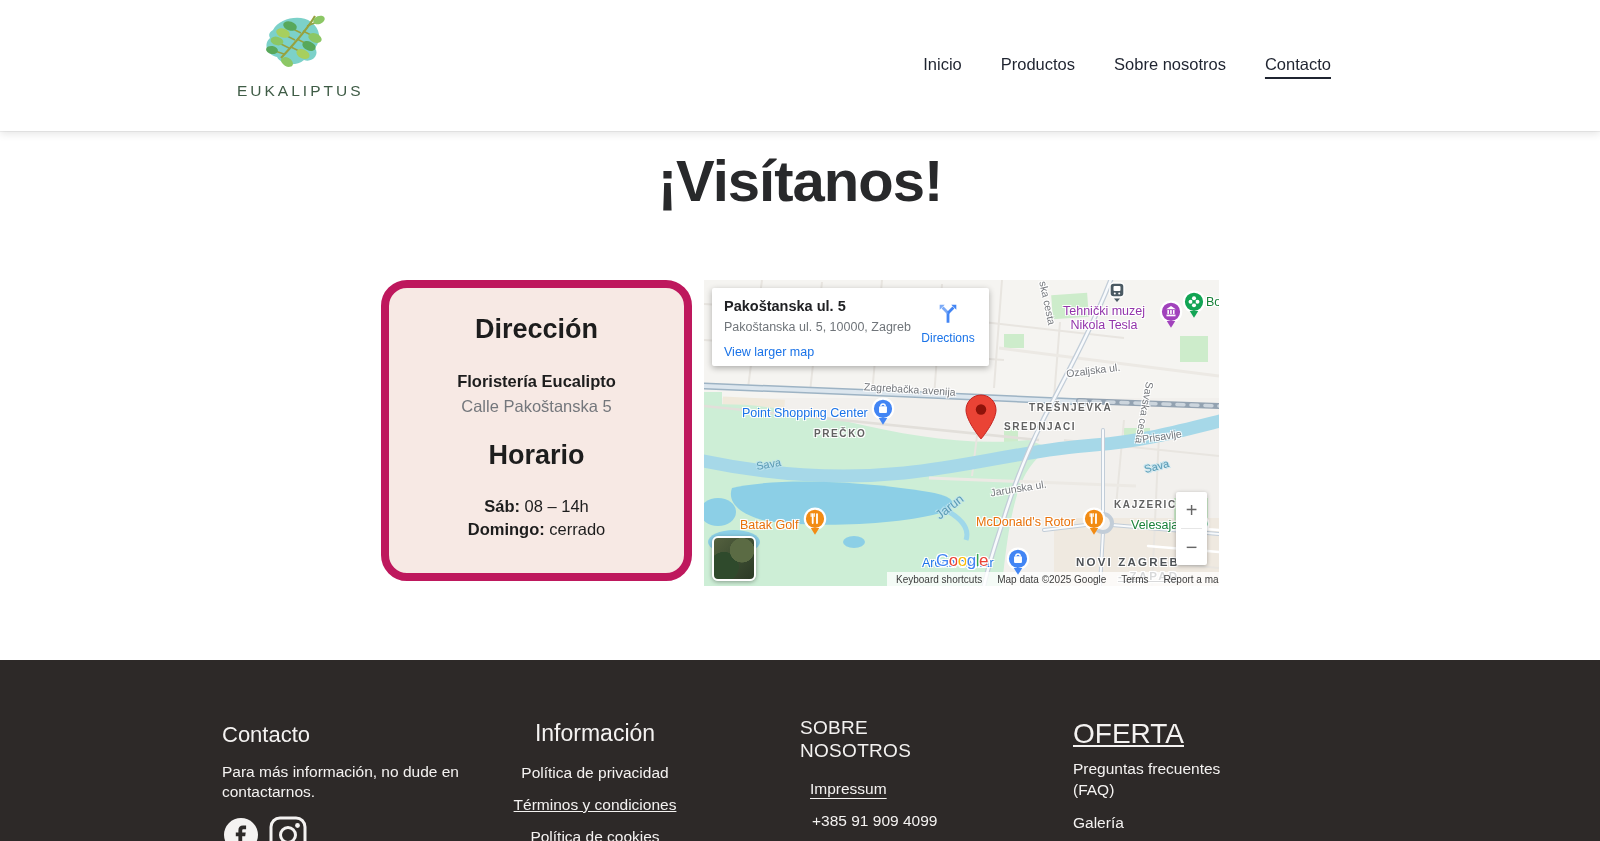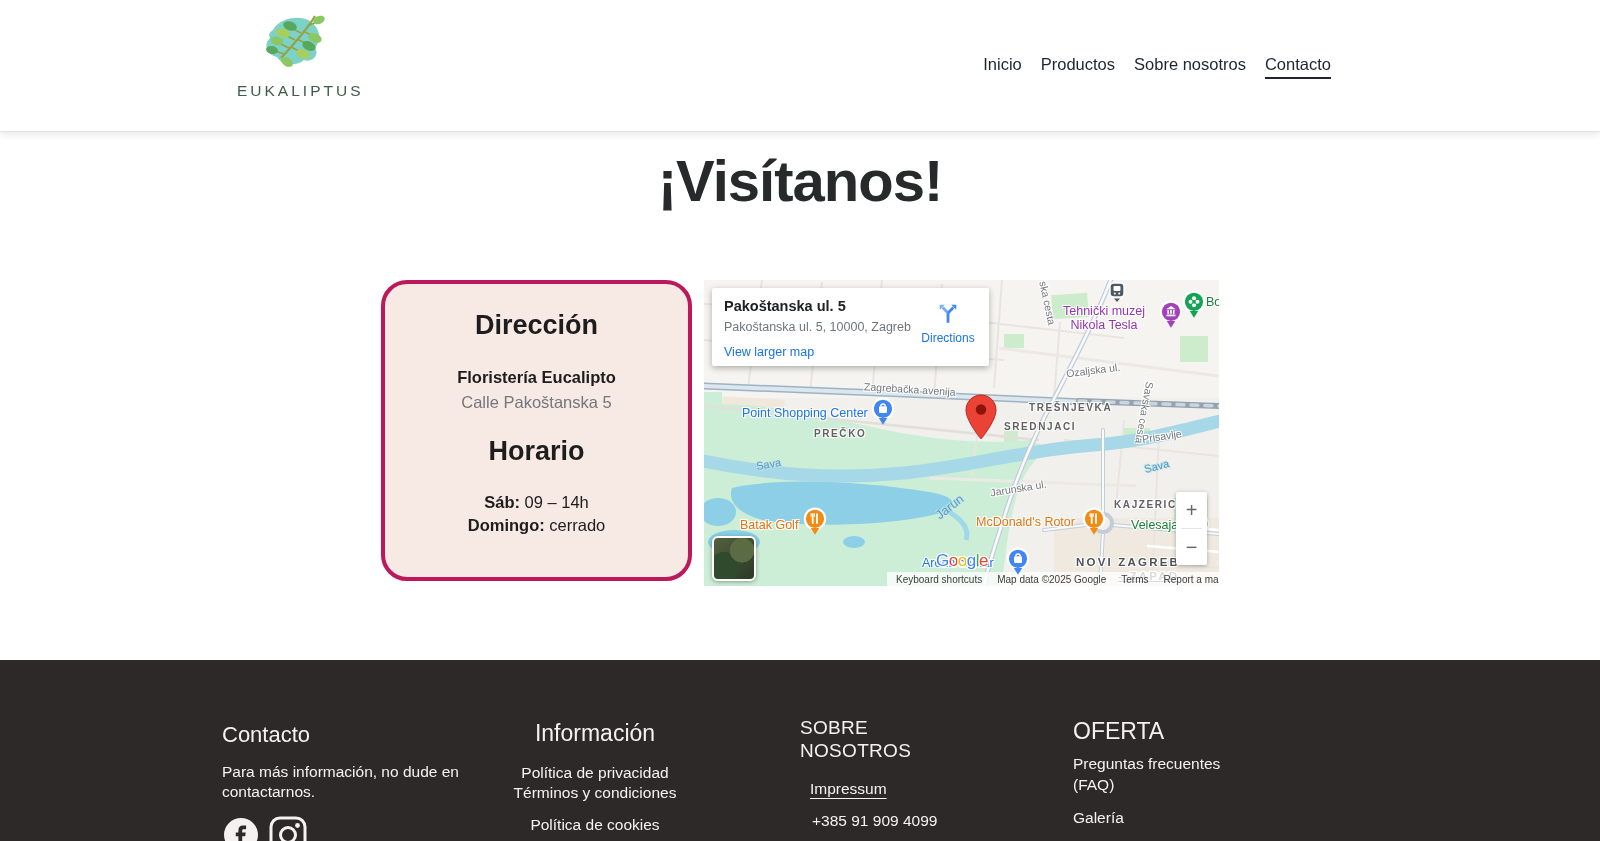--- a/index.html
+++ b/index.html
@@ -11,7 +11,7 @@
   .logo { position:absolute; left:237px; top:10px; width:112px; text-align:center; cursor:pointer; }
   .logo-word { display:block; margin-top:2px; font-size:15.5px; letter-spacing:3px;
     color:#3f5c46; font-weight:500; }
-  .nav { position:absolute; right:269px; top:55px; display:flex; gap:19px; }
+  .nav { position:absolute; right:269px; top:55px; display:flex; gap:39px; }
   .nav a { font-size:16.5px; color:#1f2430; text-decoration:none; cursor:pointer; }
   .nav a.active { text-decoration:underline; text-underline-offset:7px; text-decoration-thickness:1.5px; }
   

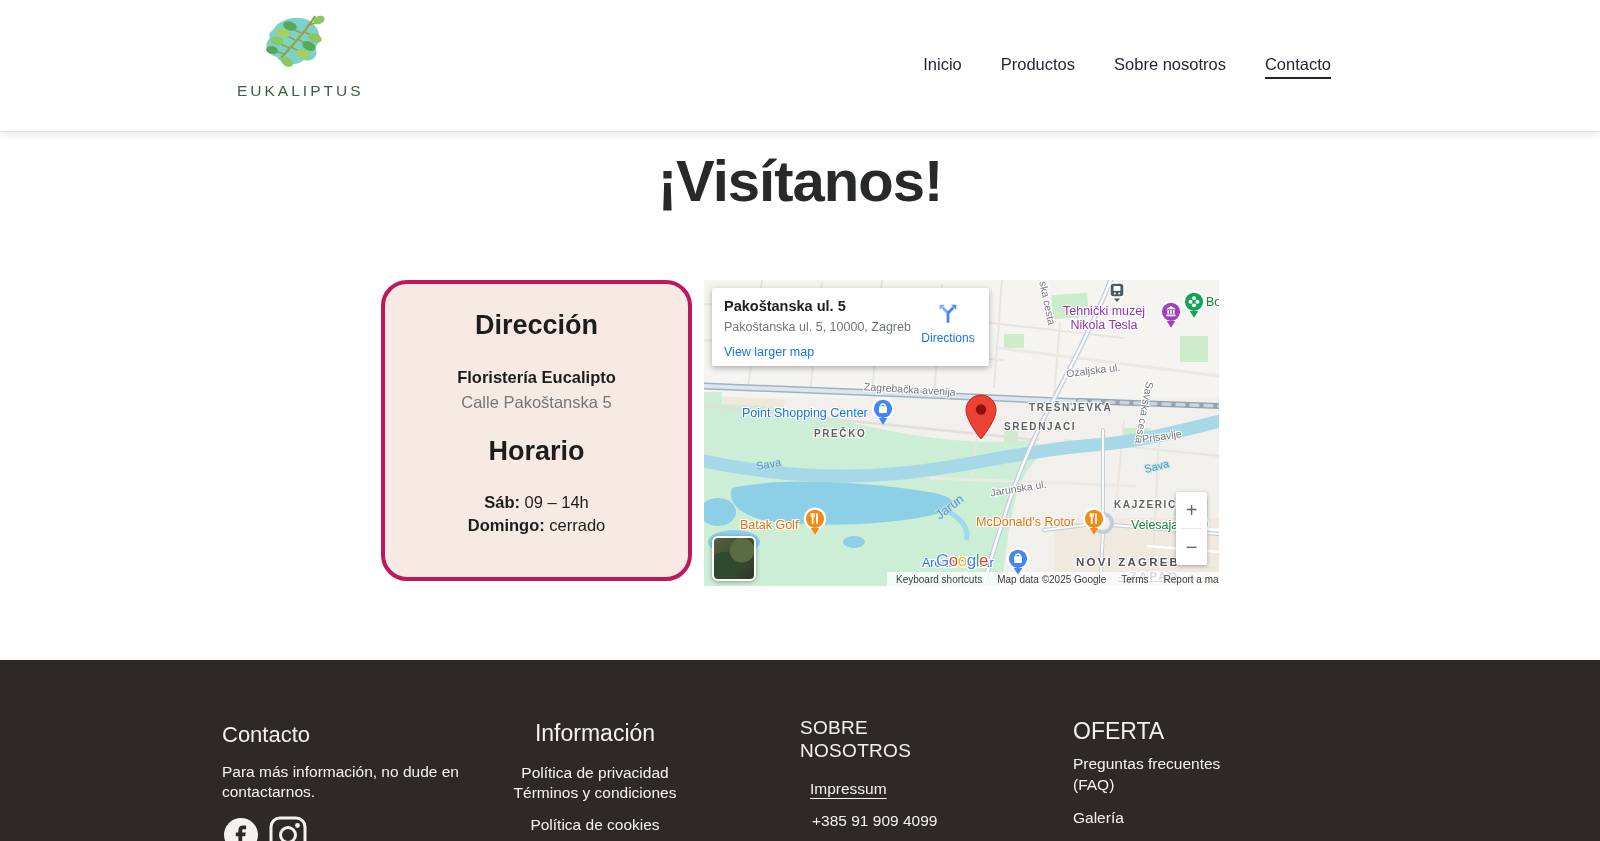--- a/index.html
+++ b/index.html
@@ -19,7 +19,7 @@
   .hero h1 { font-size:58px; font-weight:700; letter-spacing:-1px; color:#28292b; }
   
   .mainrow { display:flex; justify-content:center; align-items:flex-start; gap:12px; margin-top:66px; }
-  .visit-card { width:311px; height:301px; background:#f7e9e4; border:4px solid #be185d;
+  .visit-card { width:311px; height:301px; background:#f7e9e4; border:8px solid #be185d;
     border-radius:26px; text-align:center; padding-top:26px; color:#1d1d1d; }
   .visit-card h2 { font-size:27px; font-weight:700; }
   .visit-card .store { margin-top:27px; font-size:16.5px; font-weight:700; }

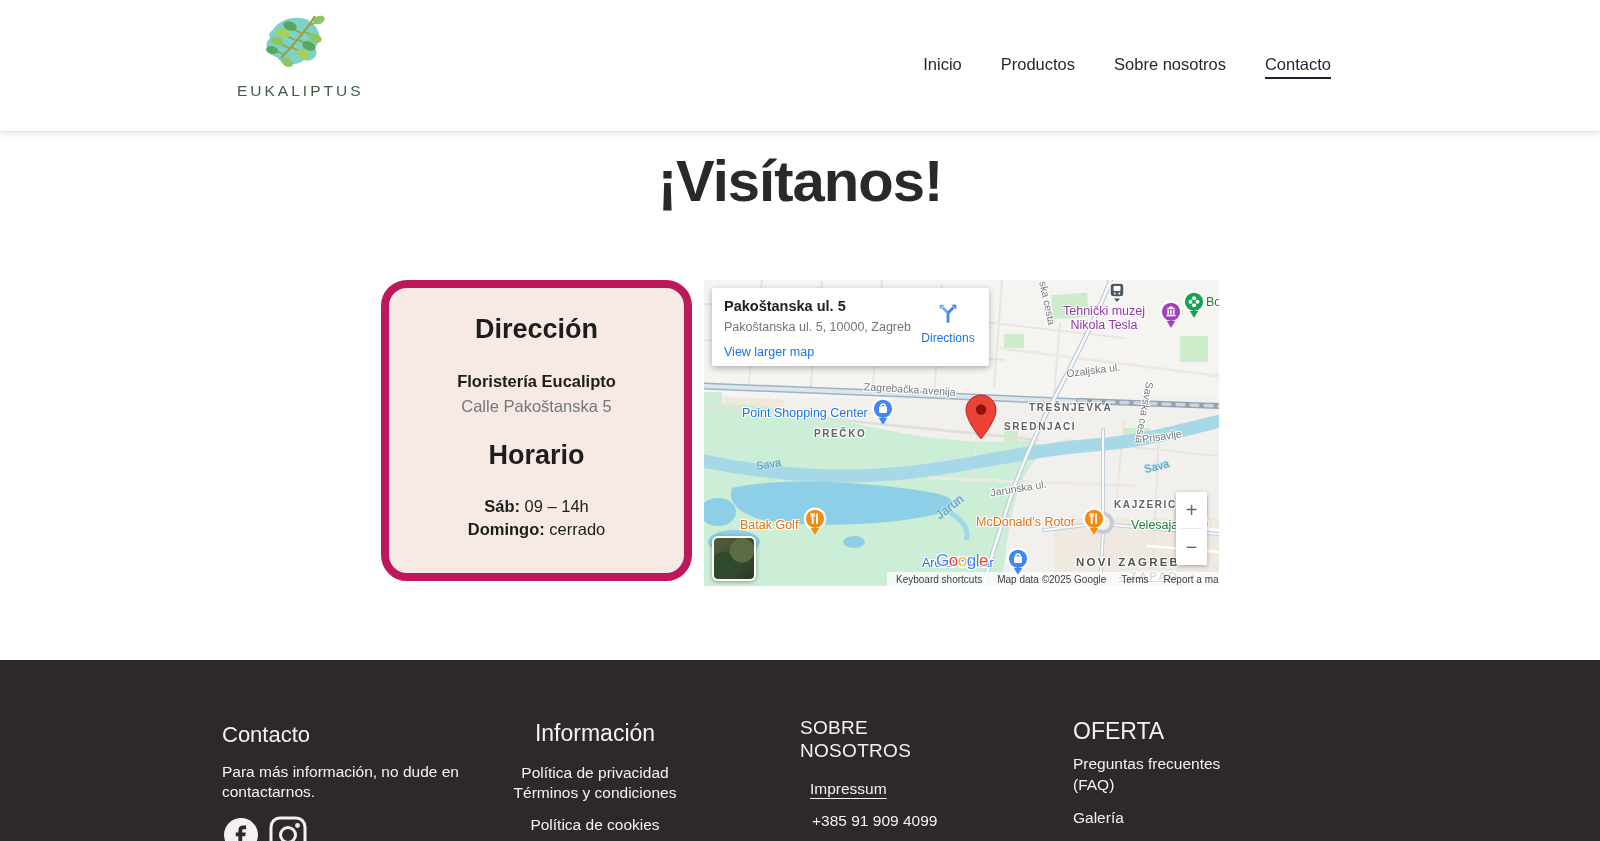--- a/index.html
+++ b/index.html
@@ -118,7 +118,7 @@
     <div class="street">Calle Pakoštanska 5</div>
     <h3>Horario</h3>
     <div class="hours">
-      <div><b>Sáb:</b><span> 09 – 14h</span></div>
+      <div><b>Sáb:</b><span> 08 – 14h</span></div>
       <div><b>Domingo:</b><span> cerrado</span></div>
     </div>
   </div>

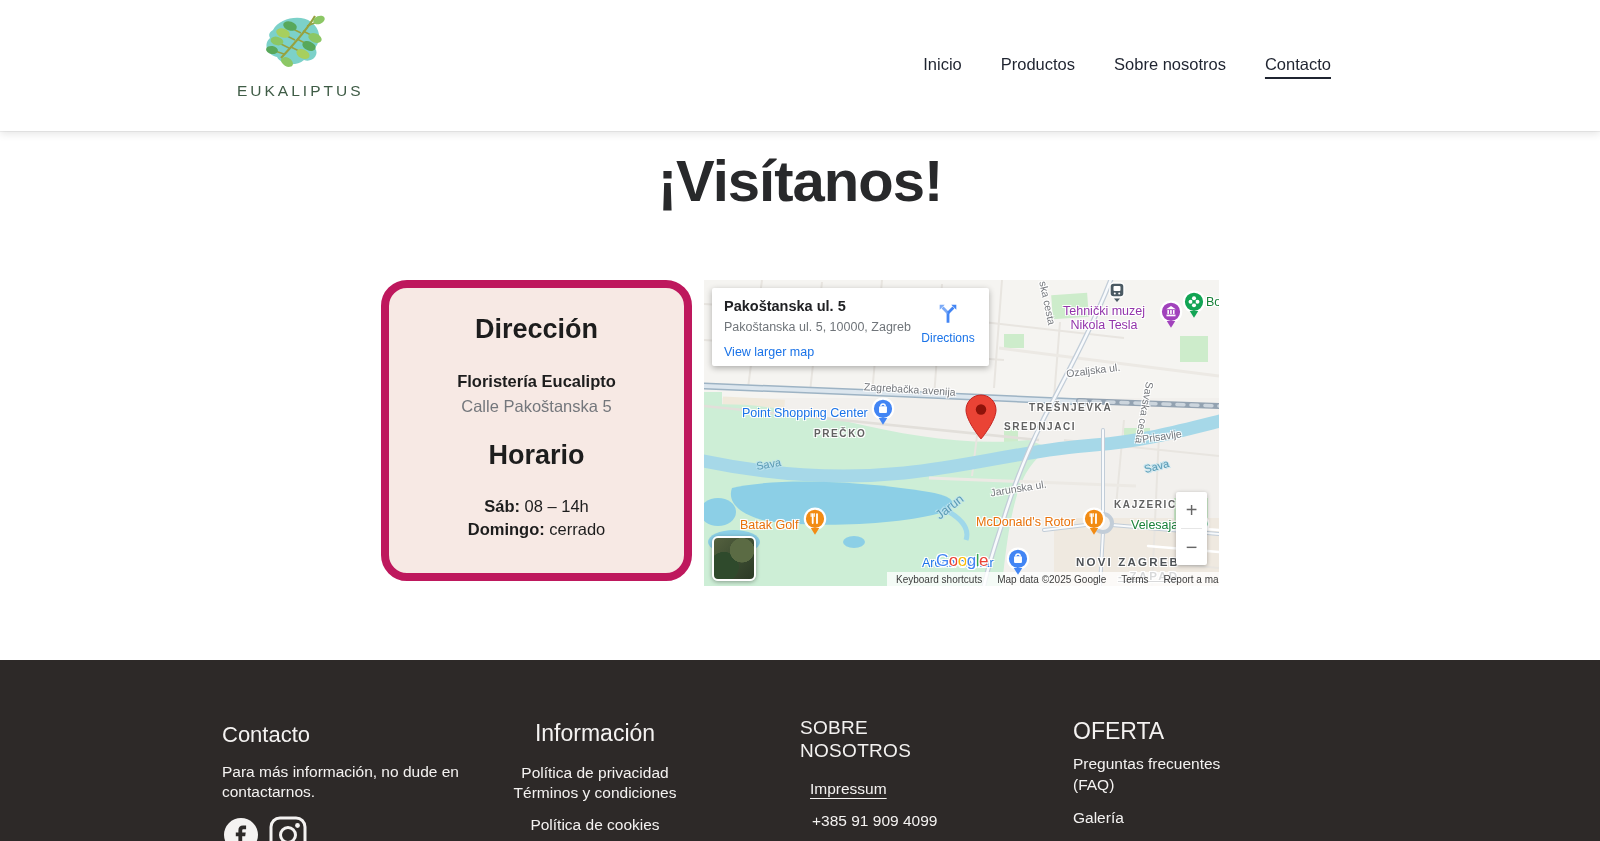--- a/index.html
+++ b/index.html
@@ -347,7 +347,7 @@
   </div>
 
   <div class="f-col" style="left:1073px;top:58px;width:220px;">
-    <div class="f-h" style="font-size:23px;">OFERTA</div>
+    <div class="f-h" style="font-size:28px;text-decoration:underline;">OFERTA</div>
     <a class="f-link" style="margin-top:8px;width:160px;line-height:21px;white-space:normal;">Preguntas frecuentes (FAQ)</a>
     <a class="f-link" style="margin-top:14px;">Galería</a>
   </div>

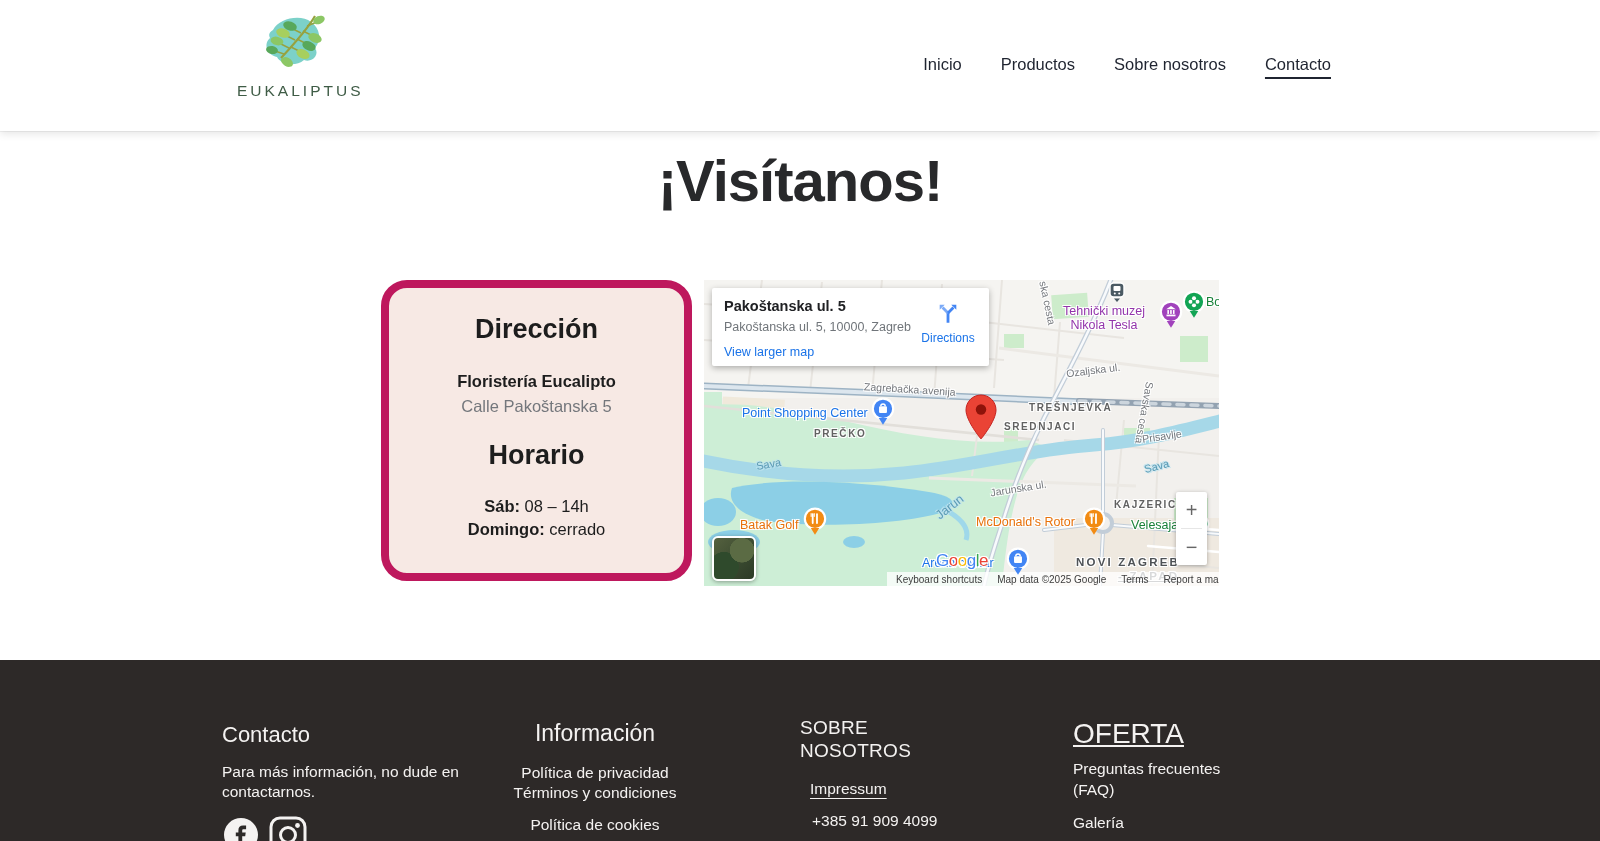--- a/index.html
+++ b/index.html
@@ -336,7 +336,7 @@
   <div class="f-col" style="left:490px;top:60px;width:210px;text-align:center;">
     <div class="f-h" style="font-size:23px;">Información</div>
     <a class="f-link" style="margin-top:17px;">Política de privacidad</a>
-    <a class="f-link" style="margin-top:2px;">Términos y condiciones</a>
+    <a class="f-link" style="margin-top:14px;text-decoration:underline;">Términos y condiciones</a>
     <a class="f-link" style="margin-top:14px;">Política de cookies</a>
   </div>
 

